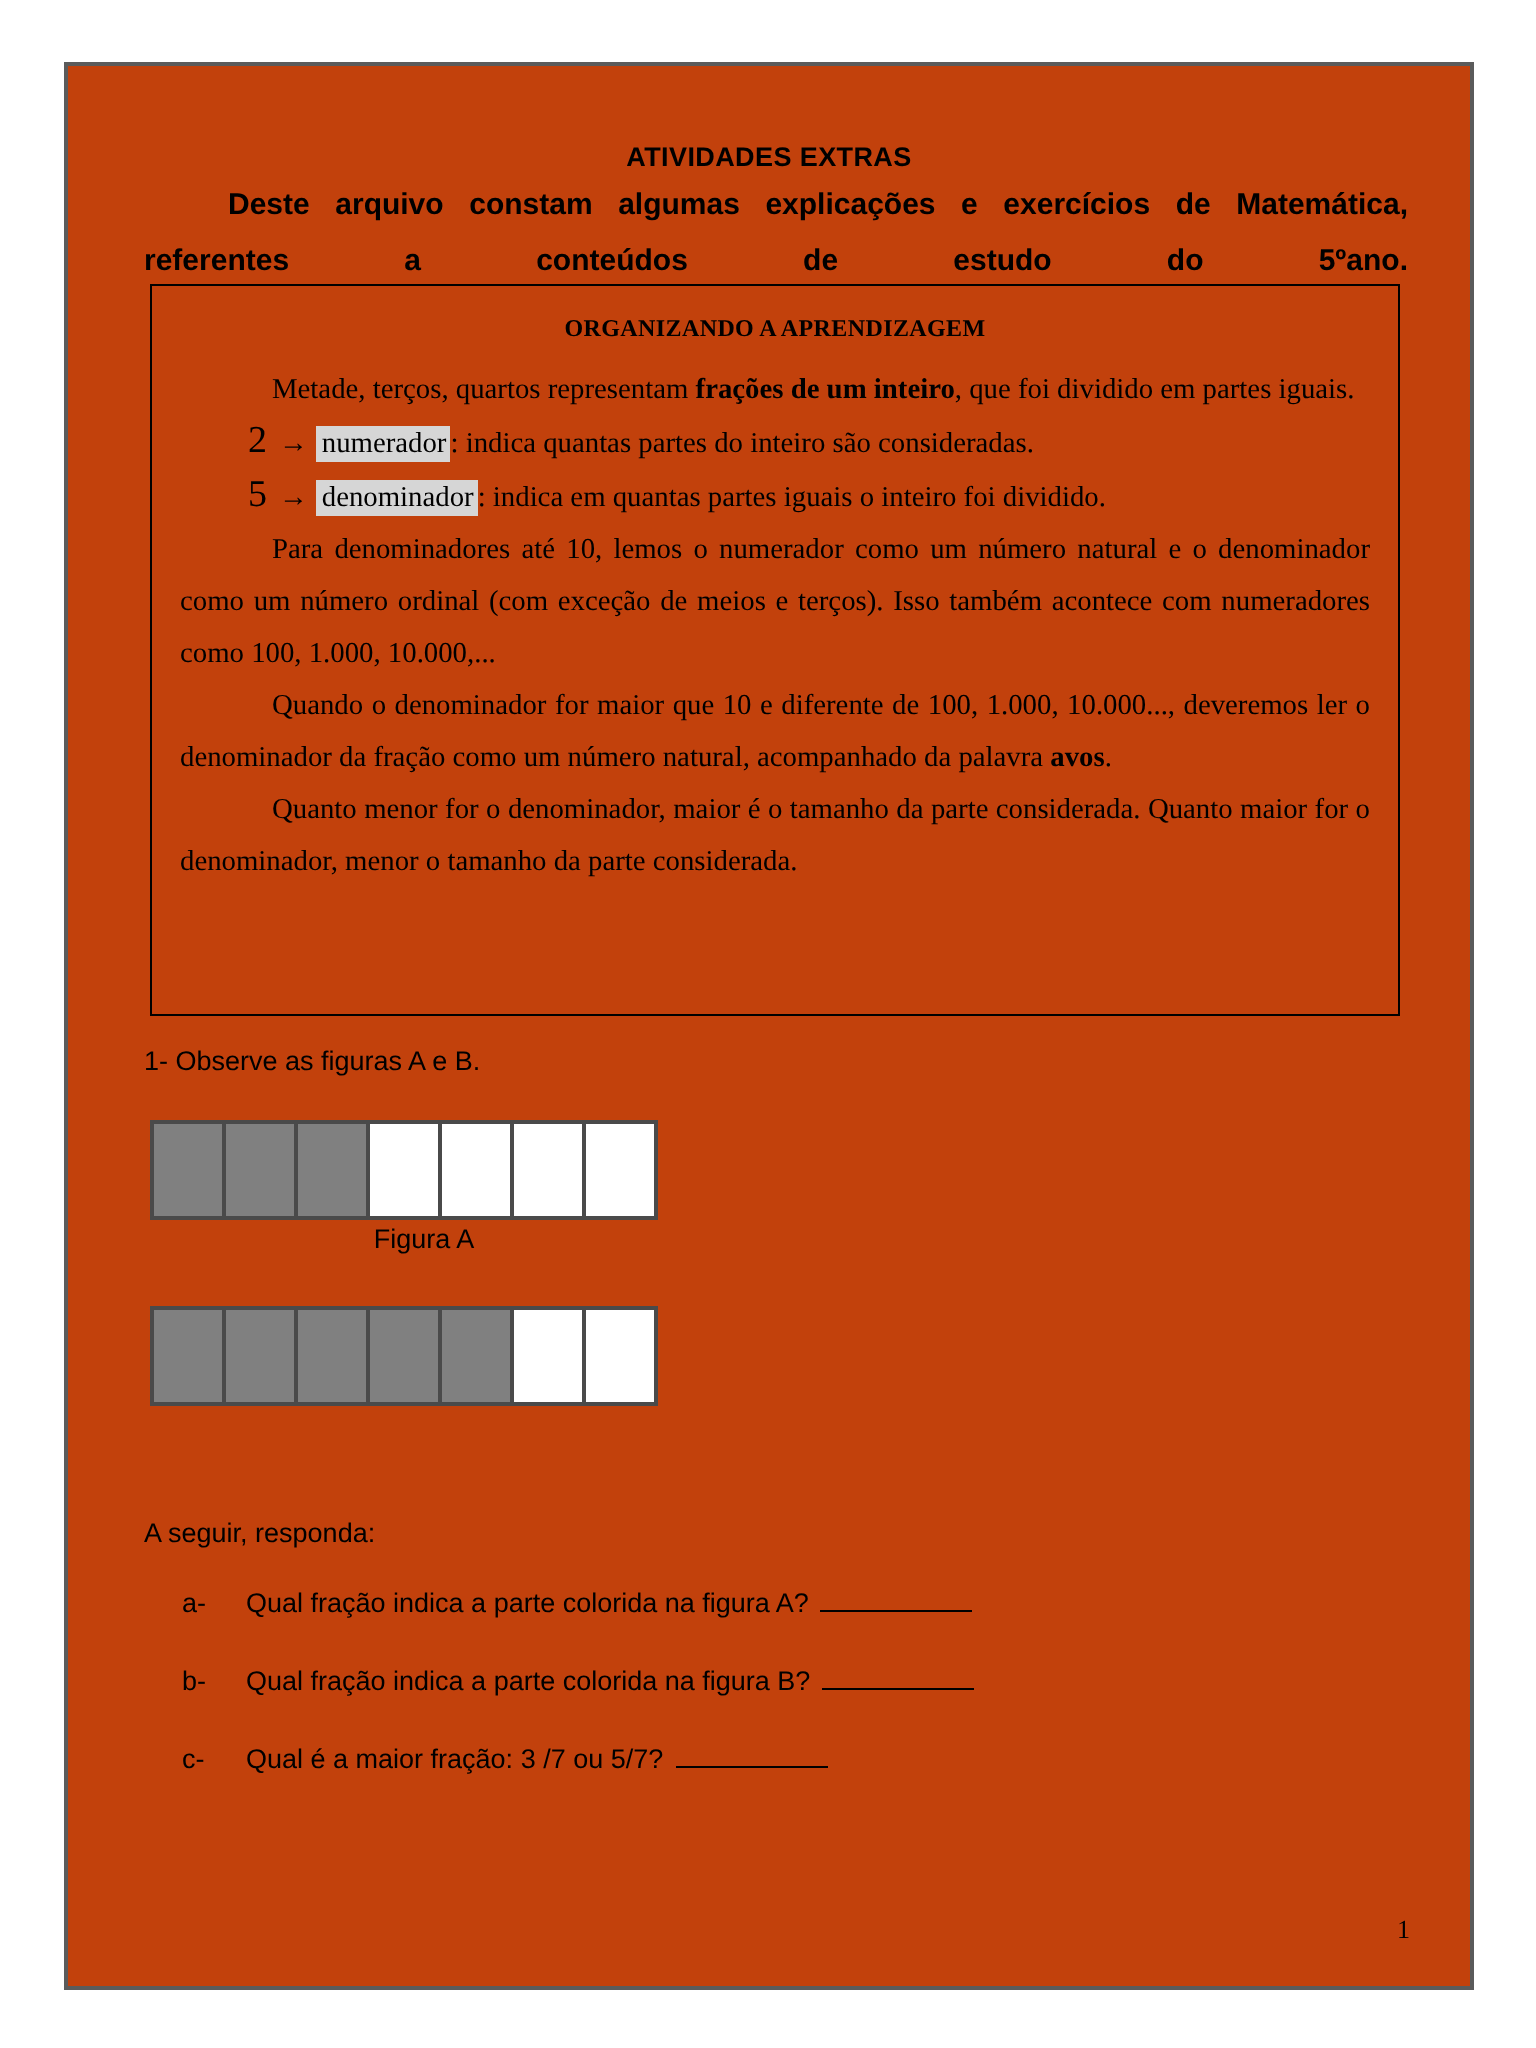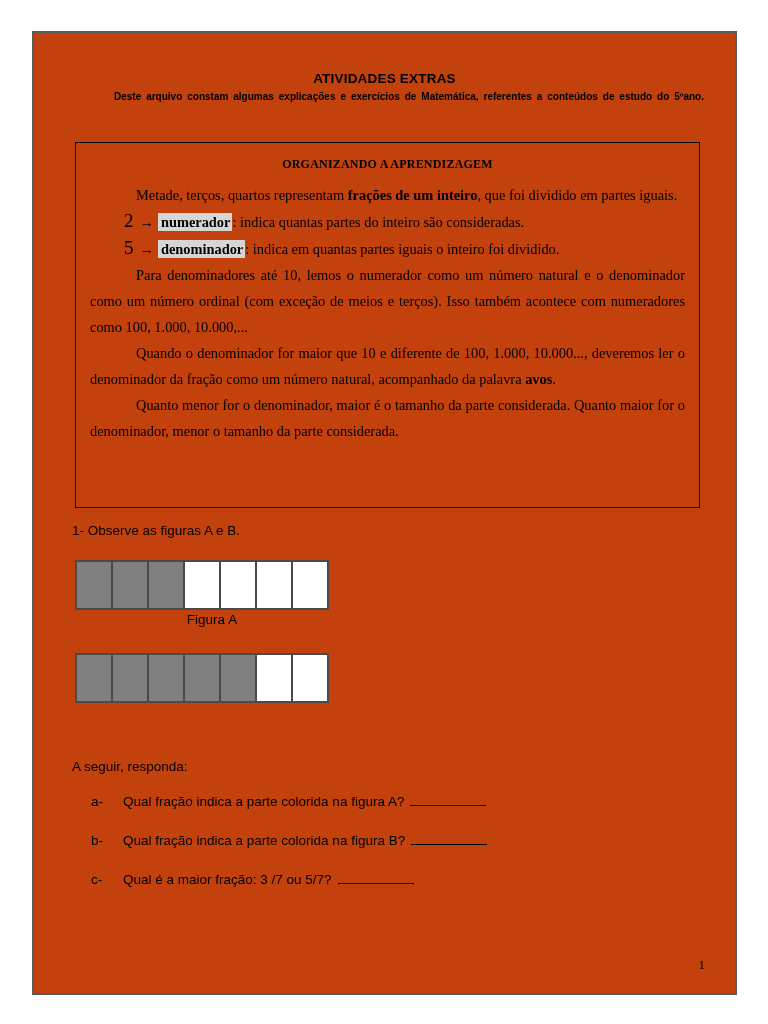--- a/index.html
+++ b/index.html
@@ -55,8 +55,8 @@
     top: 56px;
     width: 632px;
     font-weight: bold;
-    font-size: 10px;
-    line-height: 16px;
+    font-size: 15px;
+    line-height: 28px;
     text-align: justify;
     text-justify: inter-word;
     text-indent: 42px;

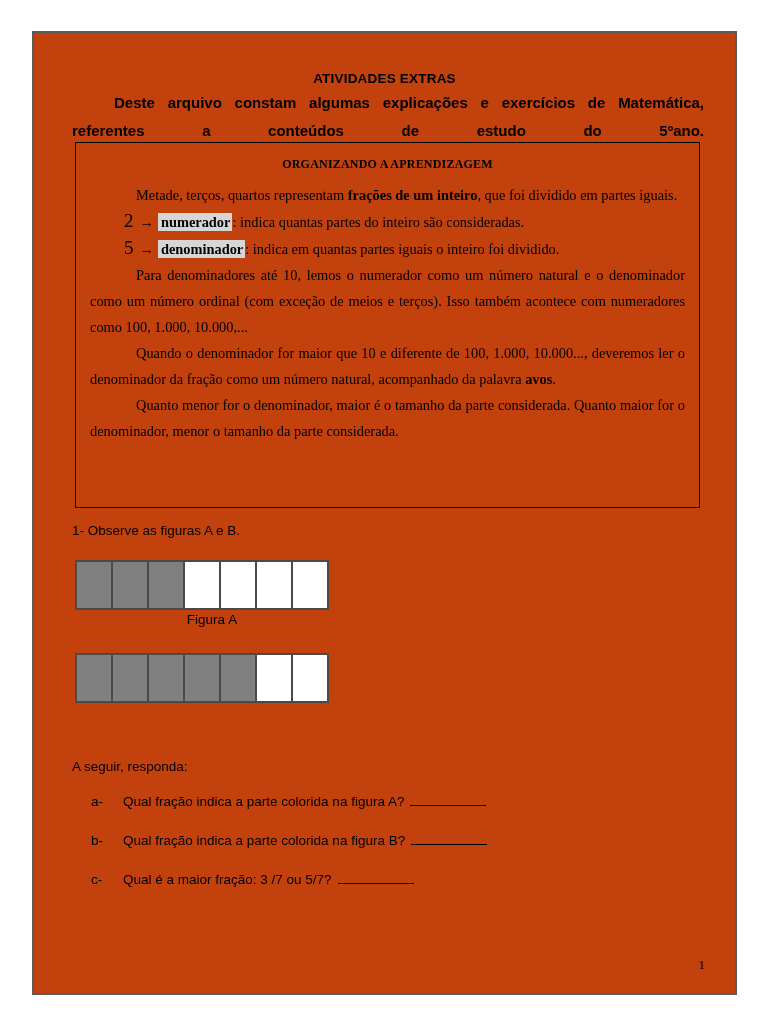--- a/index.html
+++ b/index.html
@@ -115,7 +115,7 @@
   }
   .hl {
     background: #d6d6d6;
-    font-weight: bold;
+    font-weight: normal;
     padding: 1px 2px 1px 3px;
   }
   .b { font-weight: bold; }

